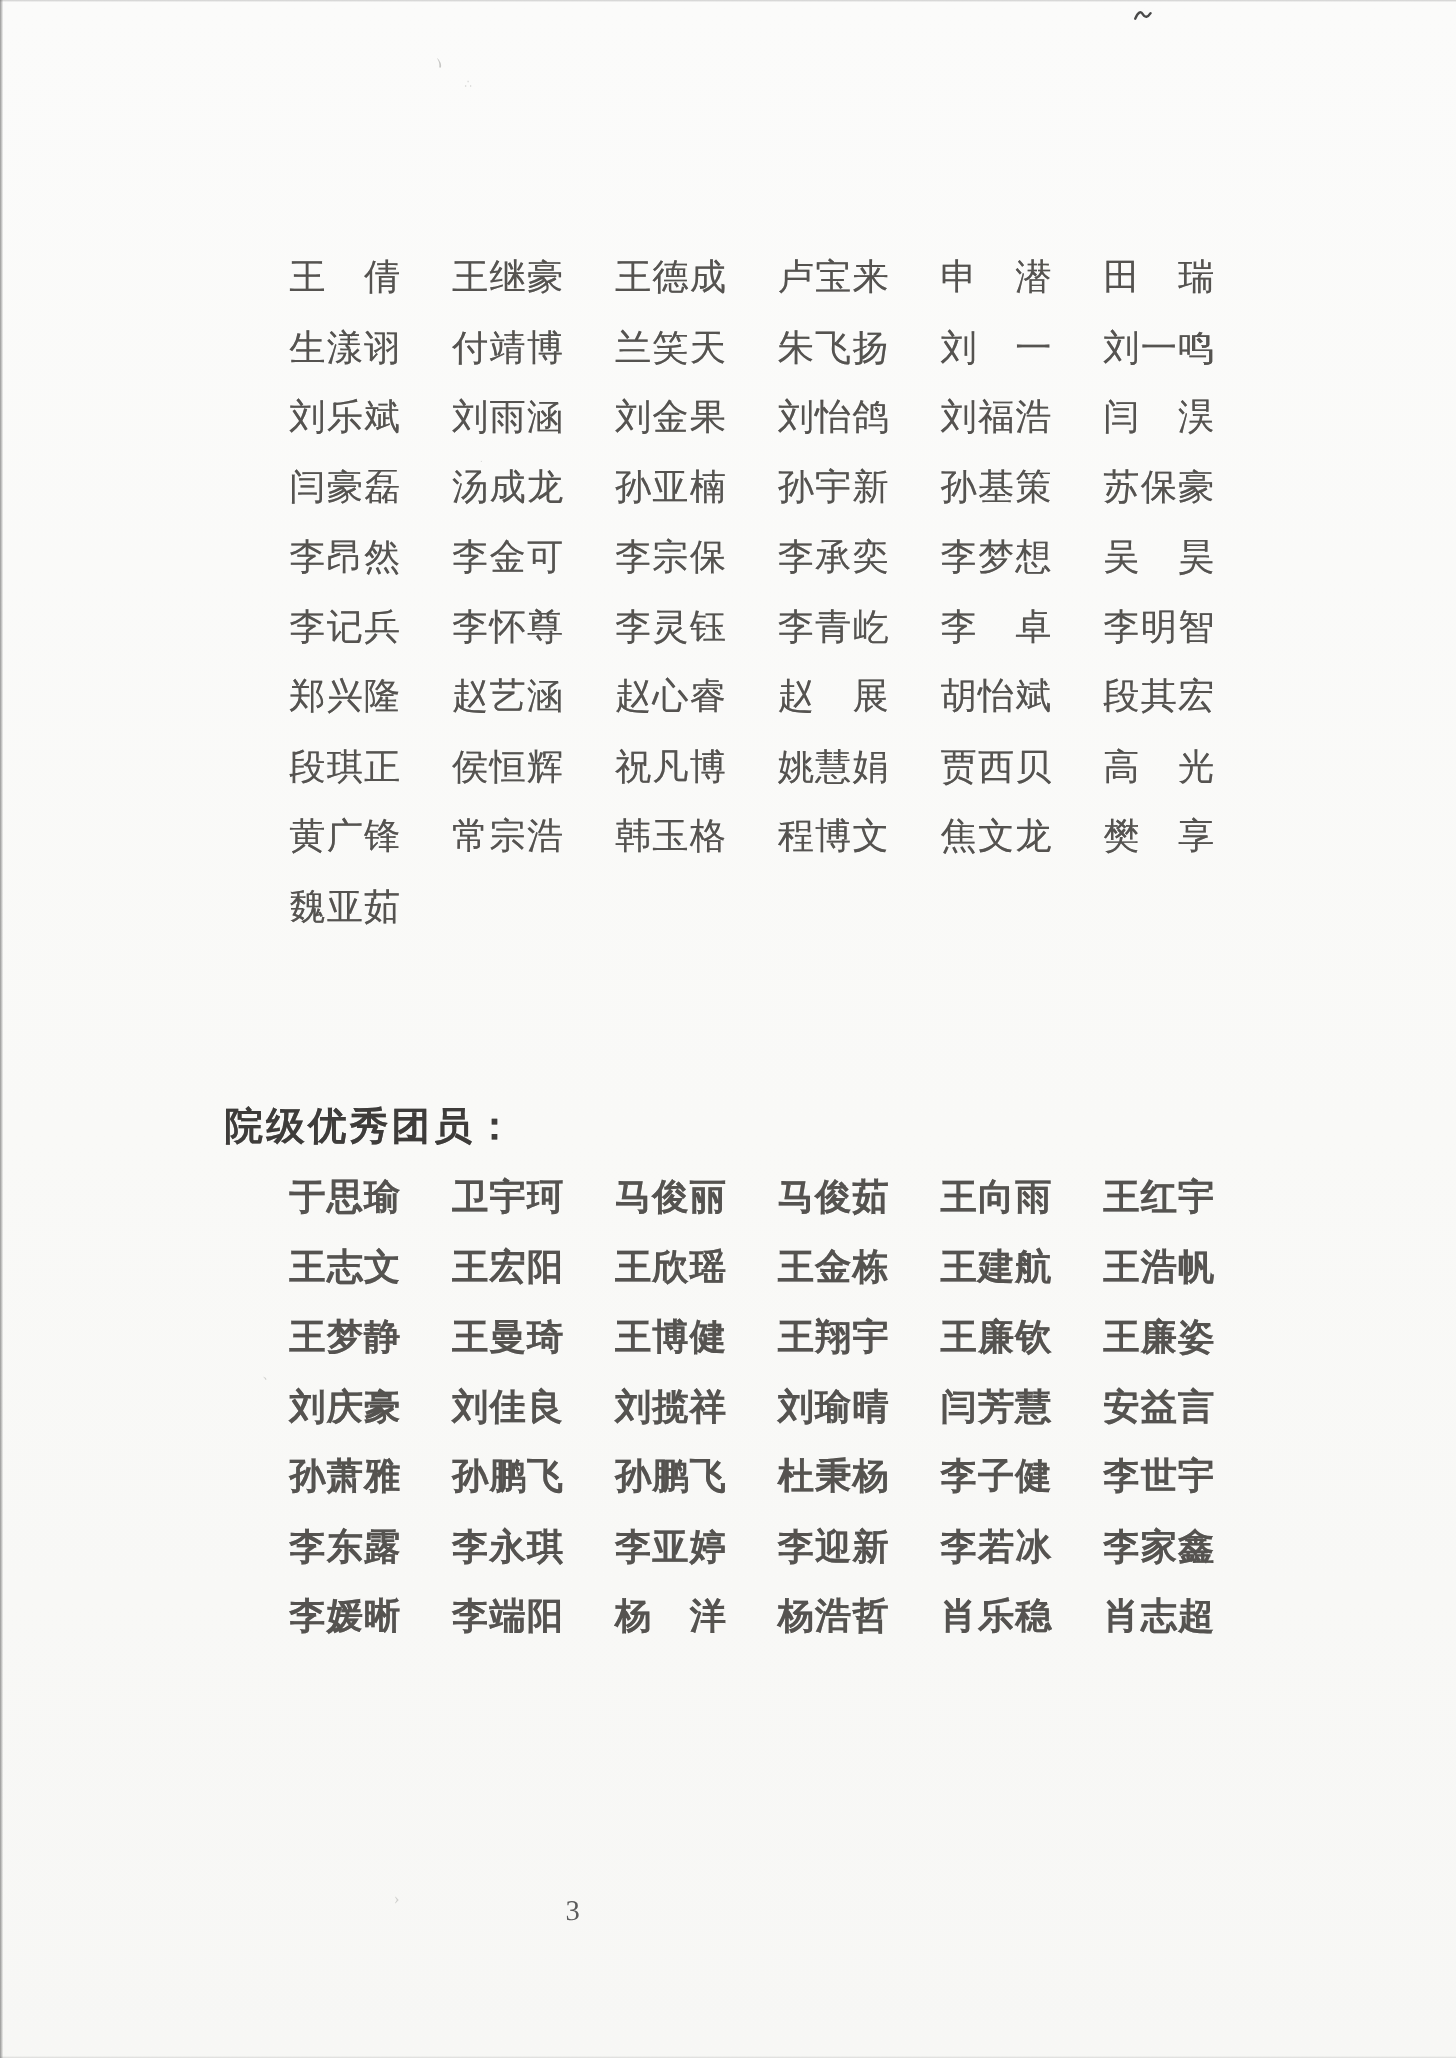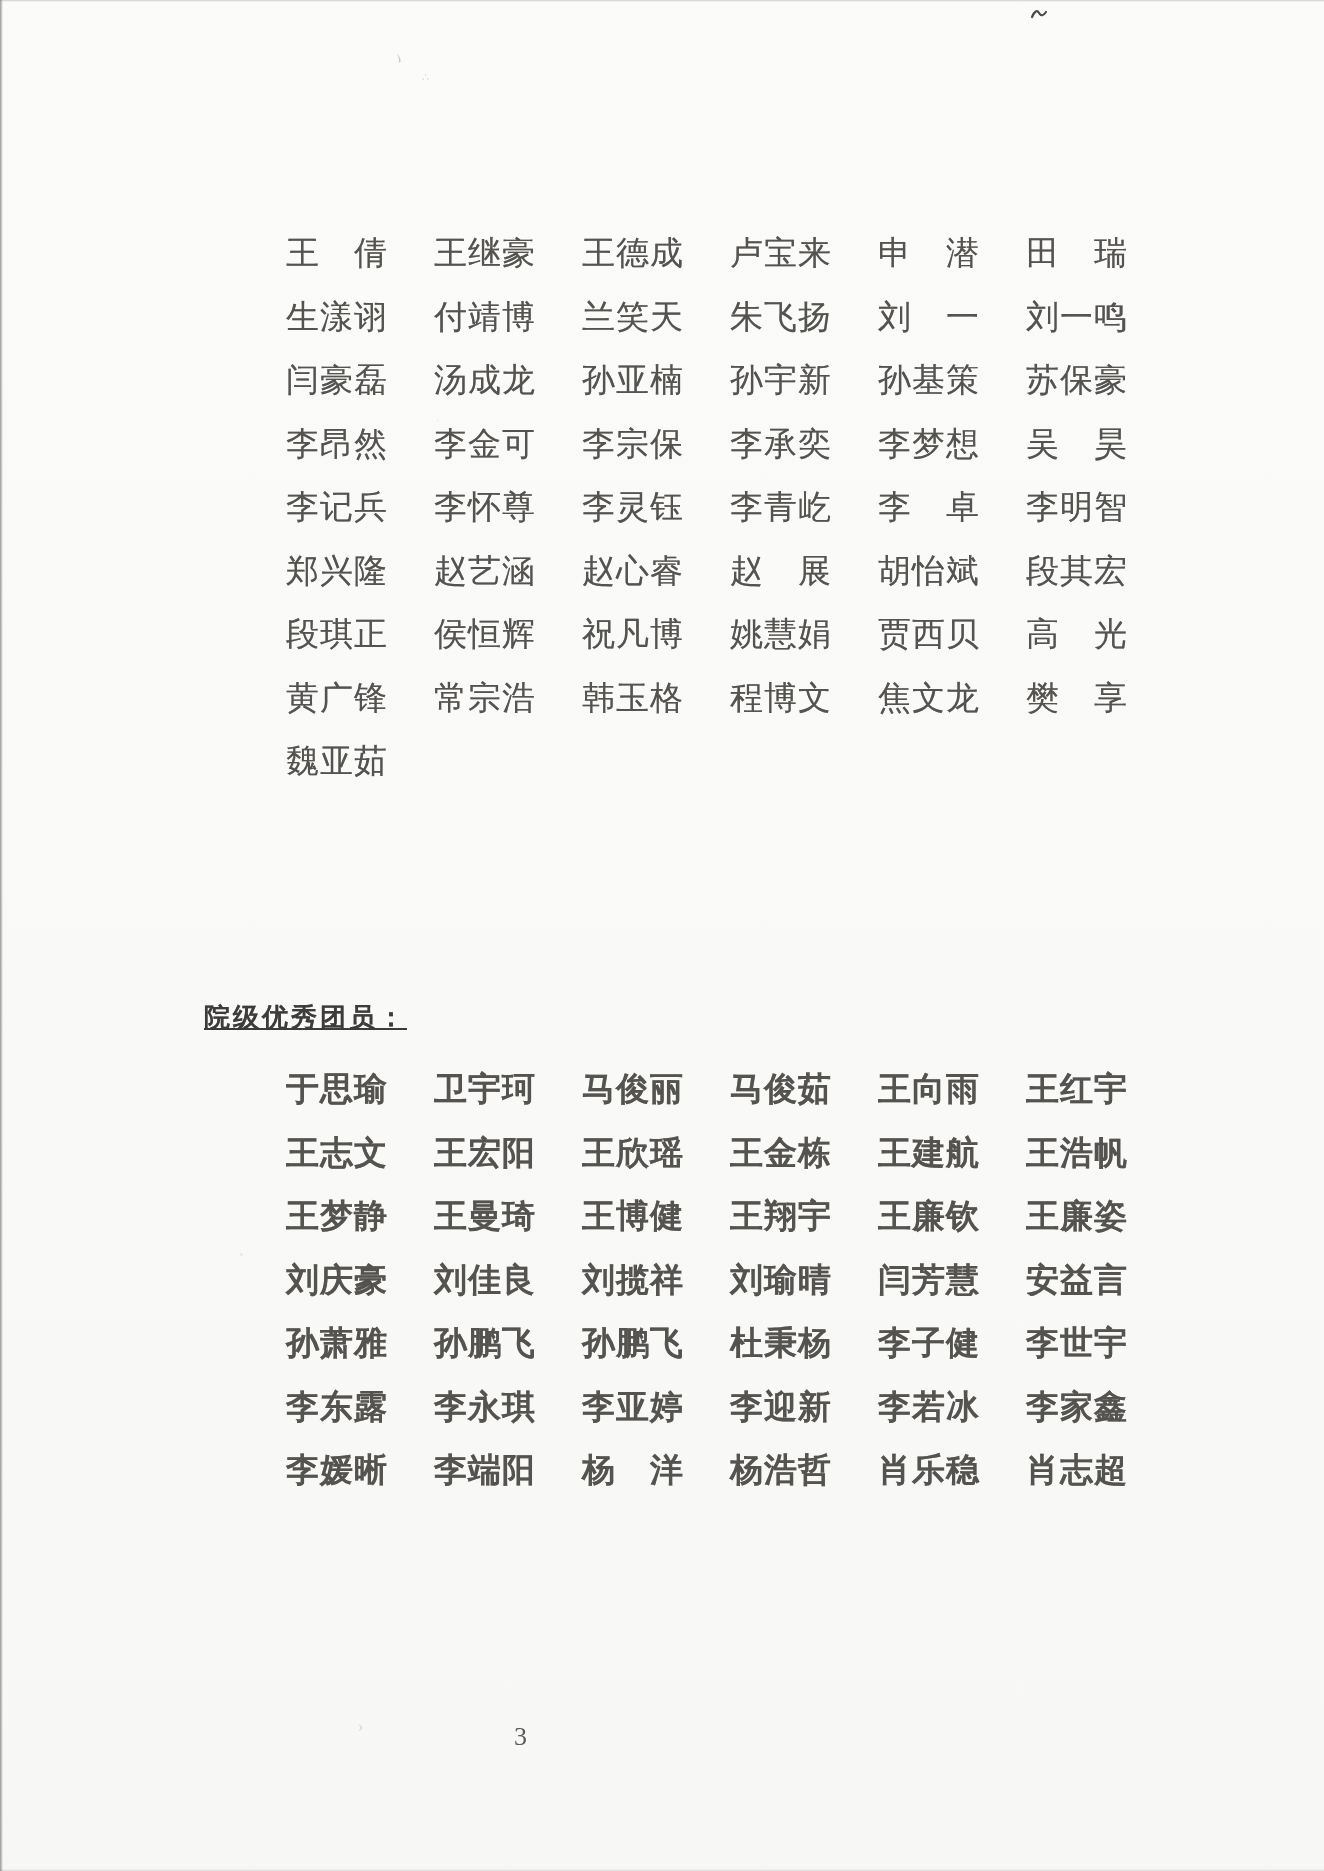--- a/index.html
+++ b/index.html
@@ -34,7 +34,6 @@
     margin-left: 263px;
     height: 63.5px;
     align-items: start;
-    text-align: center;
   }
   .name-cell {
     font-size: 33px;

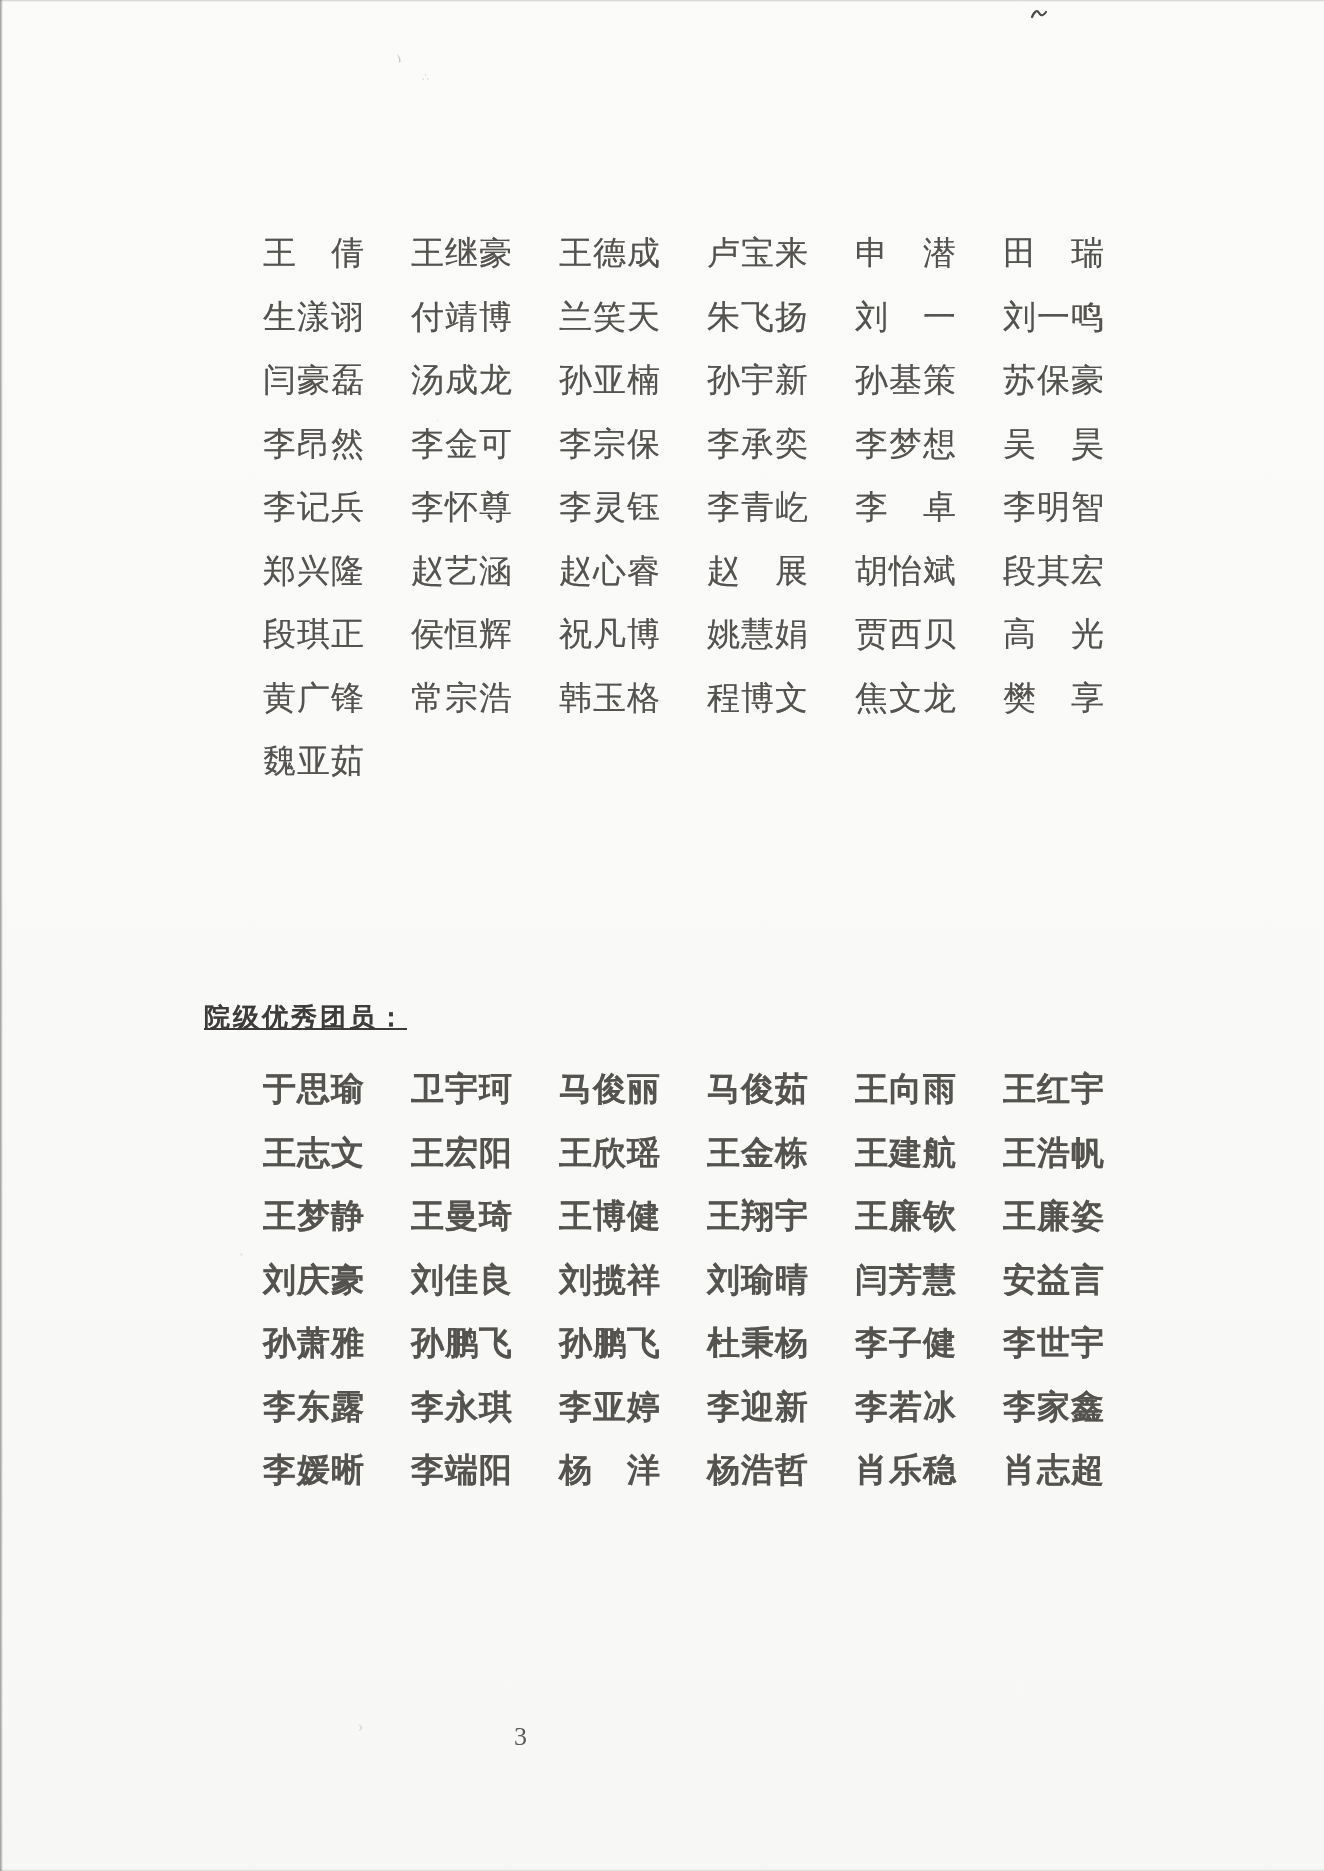--- a/index.html
+++ b/index.html
@@ -109,6 +109,14 @@
         <span class="name-cell">刘一鸣</span>
       </div>
       <div class="name-row">
+        <span class="name-cell">刘乐斌</span>
+        <span class="name-cell">刘雨涵</span>
+        <span class="name-cell">刘金果</span>
+        <span class="name-cell">刘怡鸽</span>
+        <span class="name-cell">刘福浩</span>
+        <span class="name-cell">闫　淏</span>
+      </div>
+      <div class="name-row">
         <span class="name-cell">闫豪磊</span>
         <span class="name-cell">汤成龙</span>
         <span class="name-cell">孙亚楠</span>

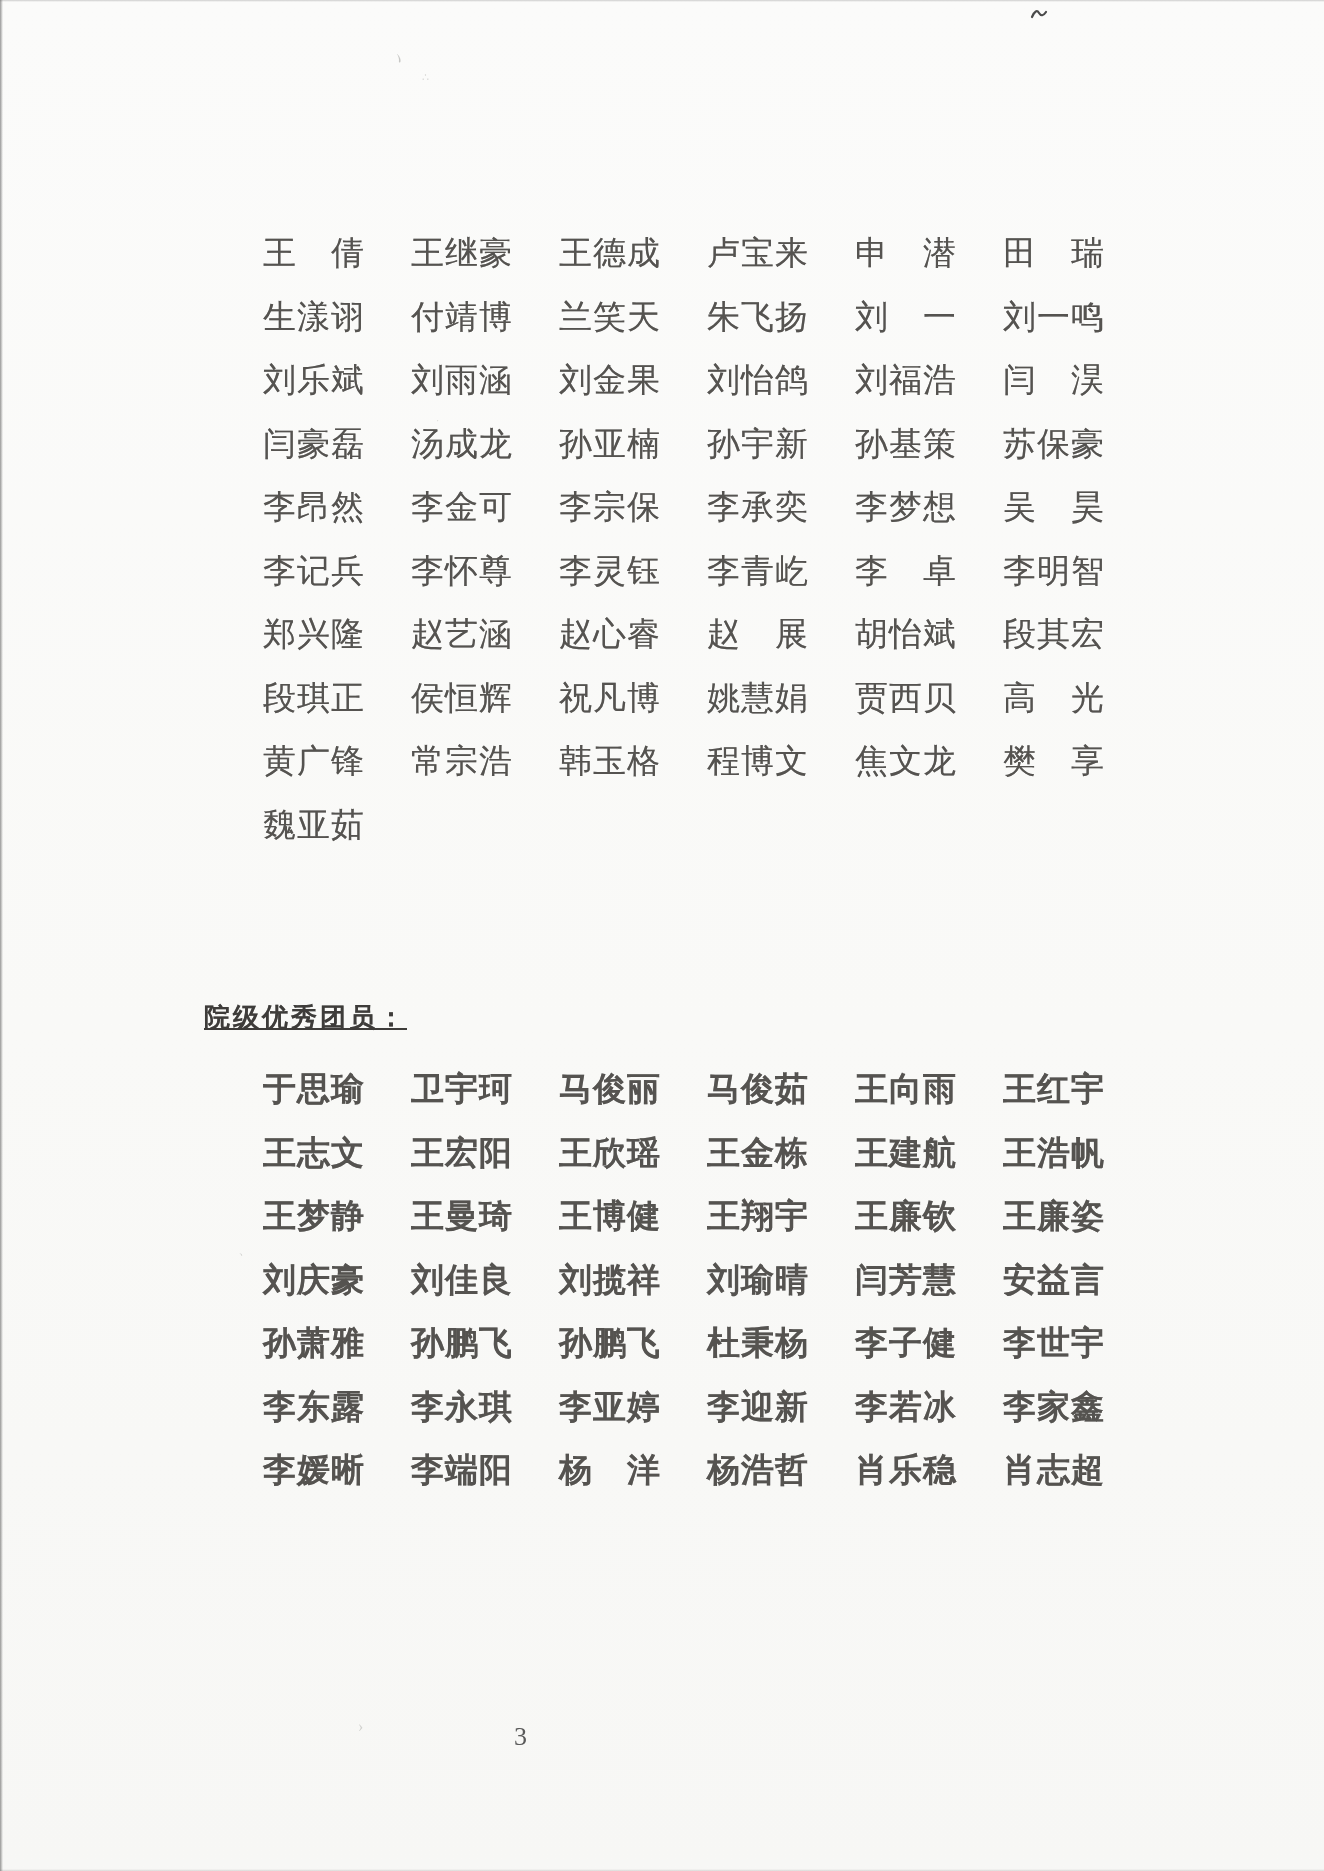--- a/index.html
+++ b/index.html
@@ -48,12 +48,11 @@
     position: absolute;
     left: 204px;
     top: 1000px;
-    font-size: 26px;
+    font-size: 35px;
     font-weight: bold;
     letter-spacing: 3px;
     color: #3e3c3a;
     text-shadow: 0 0 0.5px rgba(60,60,60,0.6);
-    text-decoration: underline;
   }
   .page-number {
     position: absolute;

